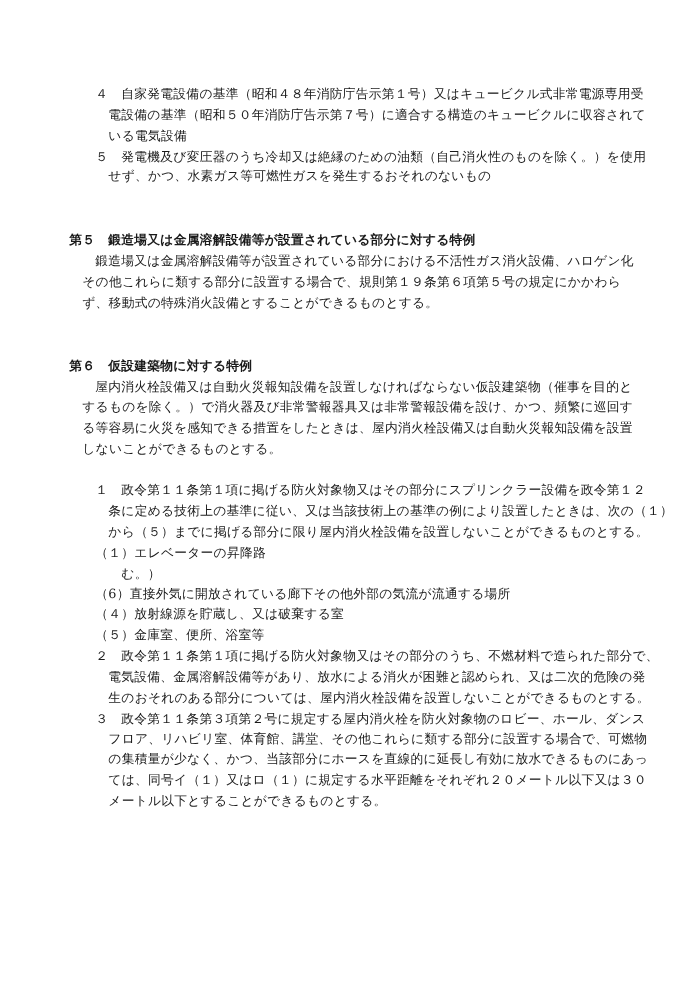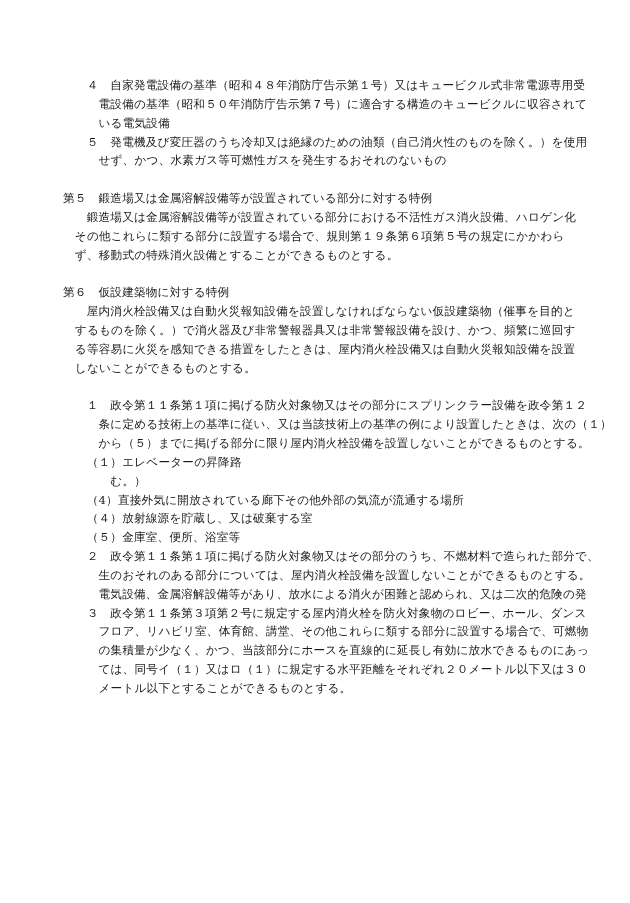--- a/index.html
+++ b/index.html
@@ -45,7 +45,8 @@
     height: 18.85px;
   }
   .heading .ln {
-    font-weight: 400;
+    font-weight: 700;
+    margin-top: 20px;
   }
   
   .doc-body {

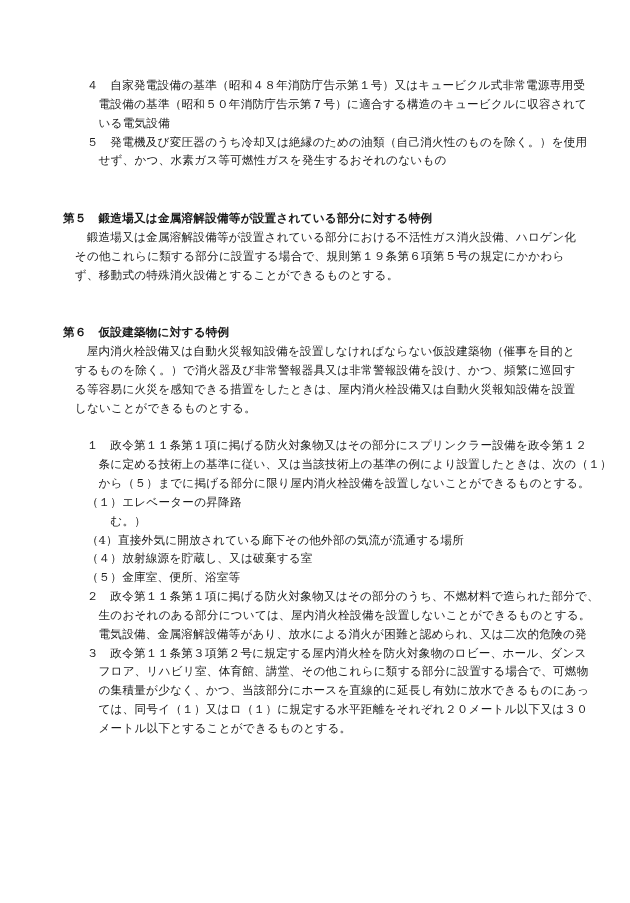--- a/index.html
+++ b/index.html
@@ -100,7 +100,7 @@
         <span class="ln">　　　　む。）</span>
       </div>
       <div class="blk ">
-        <span class="ln">　　（4）直接外気に開放されている廊下その他外部の気流が流通する場所</span>
+        <span class="ln">　　（6）直接外気に開放されている廊下その他外部の気流が流通する場所</span>
       </div>
       <div class="blk ">
         <span class="ln">　　（４）放射線源を貯蔵し、又は破棄する室</span>

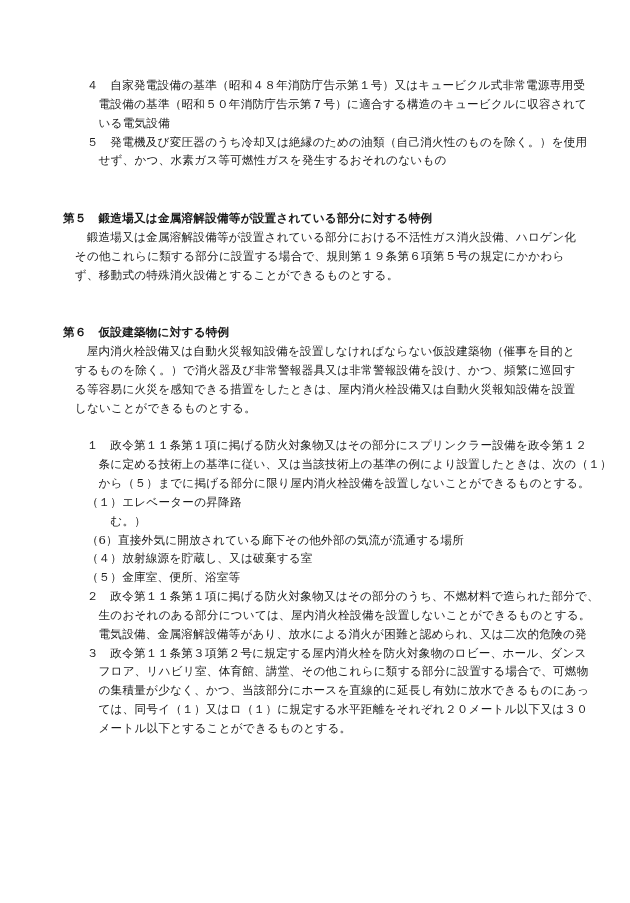--- a/index.html
+++ b/index.html
@@ -110,8 +110,8 @@
       </div>
       <div class="blk ">
         <span class="ln">　　２　政令第１１条第１項に掲げる防火対象物又はその部分のうち、不燃材料で造られた部分で、</span>
+        <span class="ln">　　　電気設備、金属溶解設備等があり、放水による消火が困難と認められ、又は二次的危険の発</span>
         <span class="ln">　　　生のおそれのある部分については、屋内消火栓設備を設置しないことができるものとする。</span>
-        <span class="ln">　　　電気設備、金属溶解設備等があり、放水による消火が困難と認められ、又は二次的危険の発</span>
       </div>
       <div class="blk ">
         <span class="ln">　　３　政令第１１条第３項第２号に規定する屋内消火栓を防火対象物のロビー、ホール、ダンス</span>

